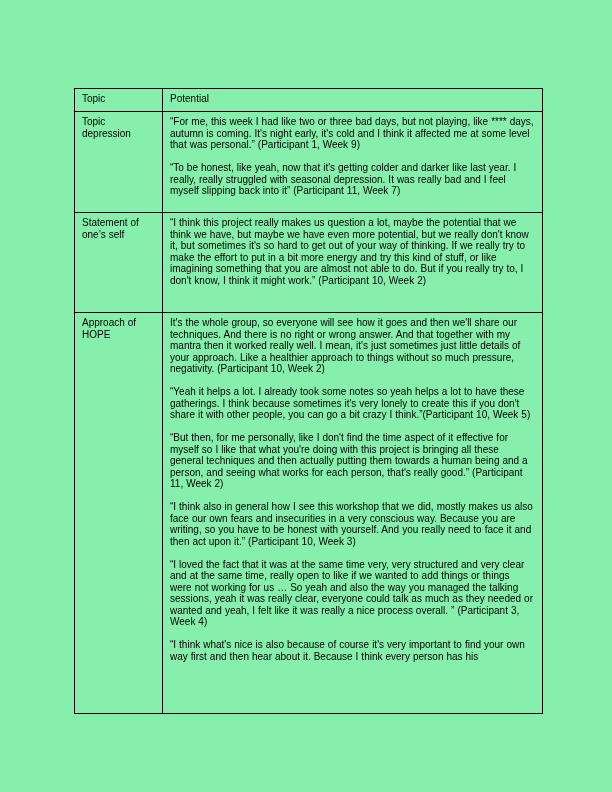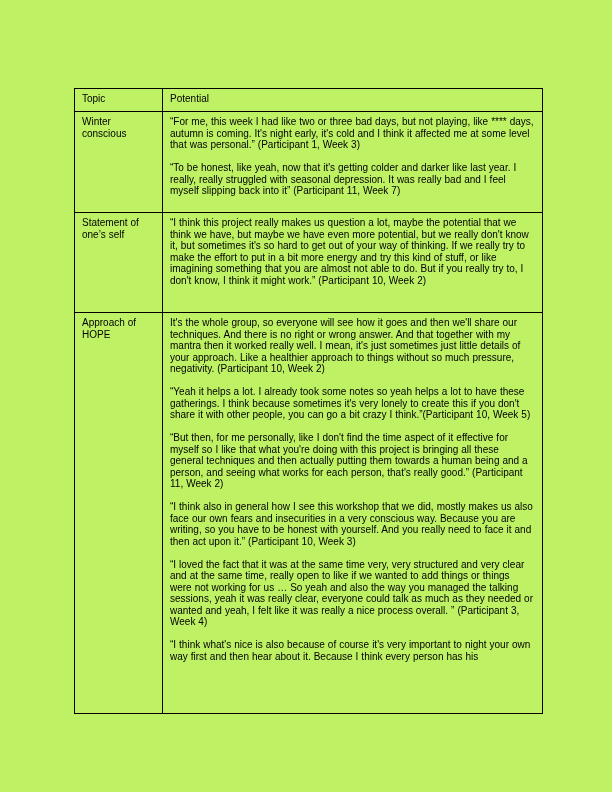--- a/index.html
+++ b/index.html
@@ -11,7 +11,7 @@
     position: relative;
     width: 612px;
     height: 792px;
-    background: #bef264;
+    background: #86efac;
     overflow: hidden;
     font-family: "Liberation Sans", sans-serif;
     color: #000000;

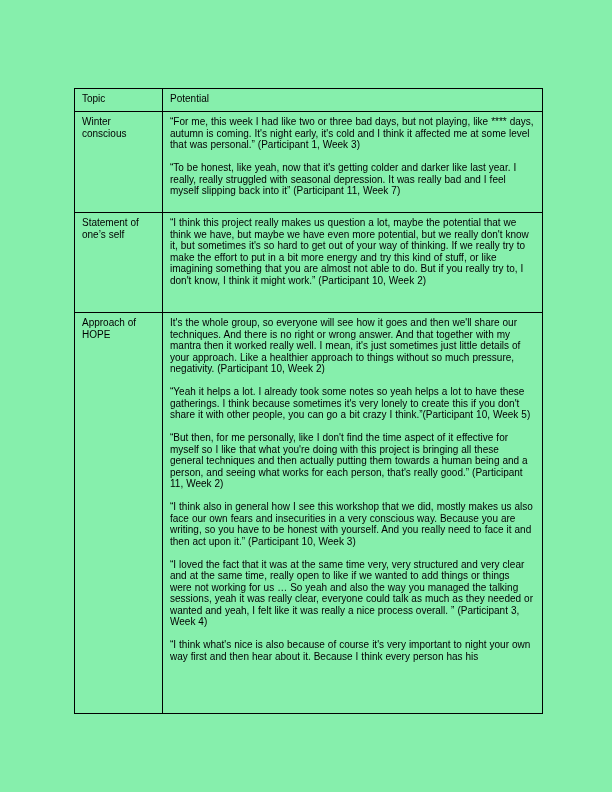--- a/index.html
+++ b/index.html
@@ -66,7 +66,7 @@
     </thead>
     <tbody>
       <tr class="row-0">
-        <td class="topic-cell">Winter conscious</td>
+        <td class="topic-cell">Topic depression</td>
         <td class="statement-cell">
           <p>“For me, this week I had like two or three bad days, but not playing, like **** days, autumn is coming. It's night early, it's cold and I think it affected me at some level that was personal.” (Participant 1, Week 3)</p>
           <p>“To be honest, like yeah, now that it's getting colder and darker like last year. I really, really struggled with seasonal depression. It was really bad and I feel myself slipping back into it” (Participant 11, Week 7)</p>

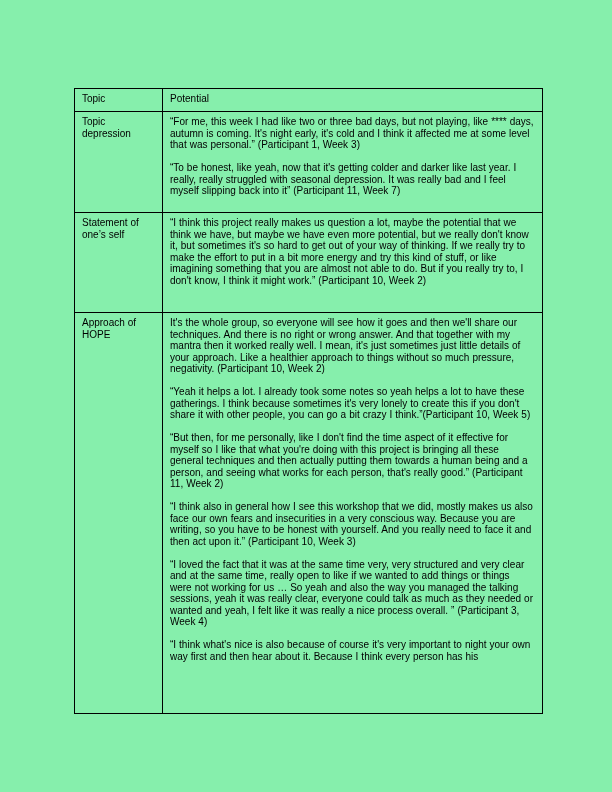--- a/index.html
+++ b/index.html
@@ -68,7 +68,7 @@
       <tr class="row-0">
         <td class="topic-cell">Topic depression</td>
         <td class="statement-cell">
-          <p>“For me, this week I had like two or three bad days, but not playing, like **** days, autumn is coming. It's night early, it's cold and I think it affected me at some level that was personal.” (Participant 1, Week 3)</p>
+          <p>“For me, this week I had like two or three bad days, but not playing, like **** days, autumn is coming. It's night early, it's cold and I think it affected me at some level that was personal.” (Participant 1, Week 9)</p>
           <p>“To be honest, like yeah, now that it's getting colder and darker like last year. I really, really struggled with seasonal depression. It was really bad and I feel myself slipping back into it” (Participant 11, Week 7)</p>
         </td>
       </tr>

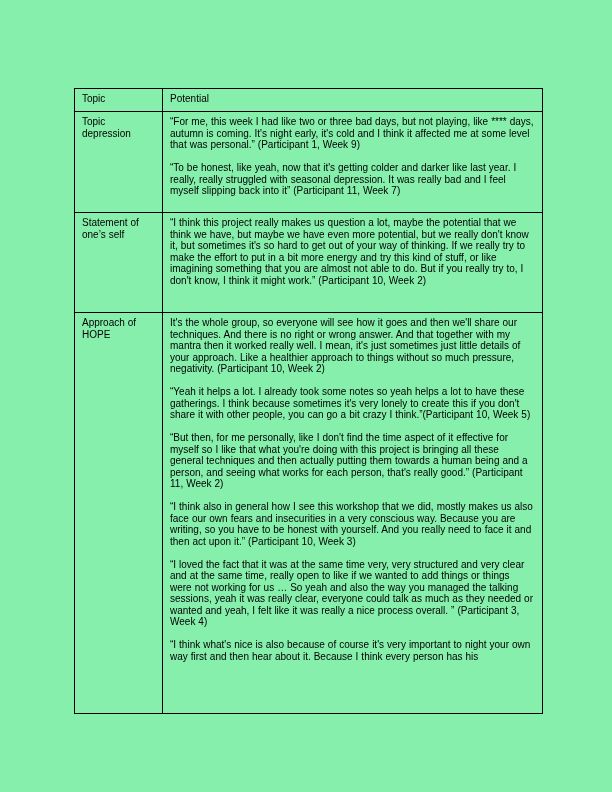--- a/index.html
+++ b/index.html
@@ -86,7 +86,7 @@
           <p>“But then, for me personally, like I don't find the time aspect of it effective for myself so I like that what you're doing with this project is bringing all these general techniques and then actually putting them towards a human being and a person, and seeing what works for each person, that's really good.” (Participant 11, Week 2)</p>
           <p>“I think also in general how I see this workshop that we did, mostly makes us also face our own fears and insecurities in a very conscious way. Because you are writing, so you have to be honest with yourself. And you really need to face it and then act upon it.” (Participant 10, Week 3)</p>
           <p>“I loved the fact that it was at the same time very, very structured and very clear and at the same time, really open to like if we wanted to add things or things were not working for us … So yeah and also the way you managed the talking sessions, yeah it was really clear, everyone could talk as much as they needed or wanted and yeah, I felt like it was really a nice process overall. ” (Participant 3, Week 4)</p>
-          <p>“I think what's nice is also because of course it's very important to night your own way first and then hear about it. Because I think every person has his</p>
+          <p>“I think what's nice is also because of course it's very important to find your own way first and then hear about it. Because I think every person has his</p>
         </td>
       </tr>
     </tbody>

